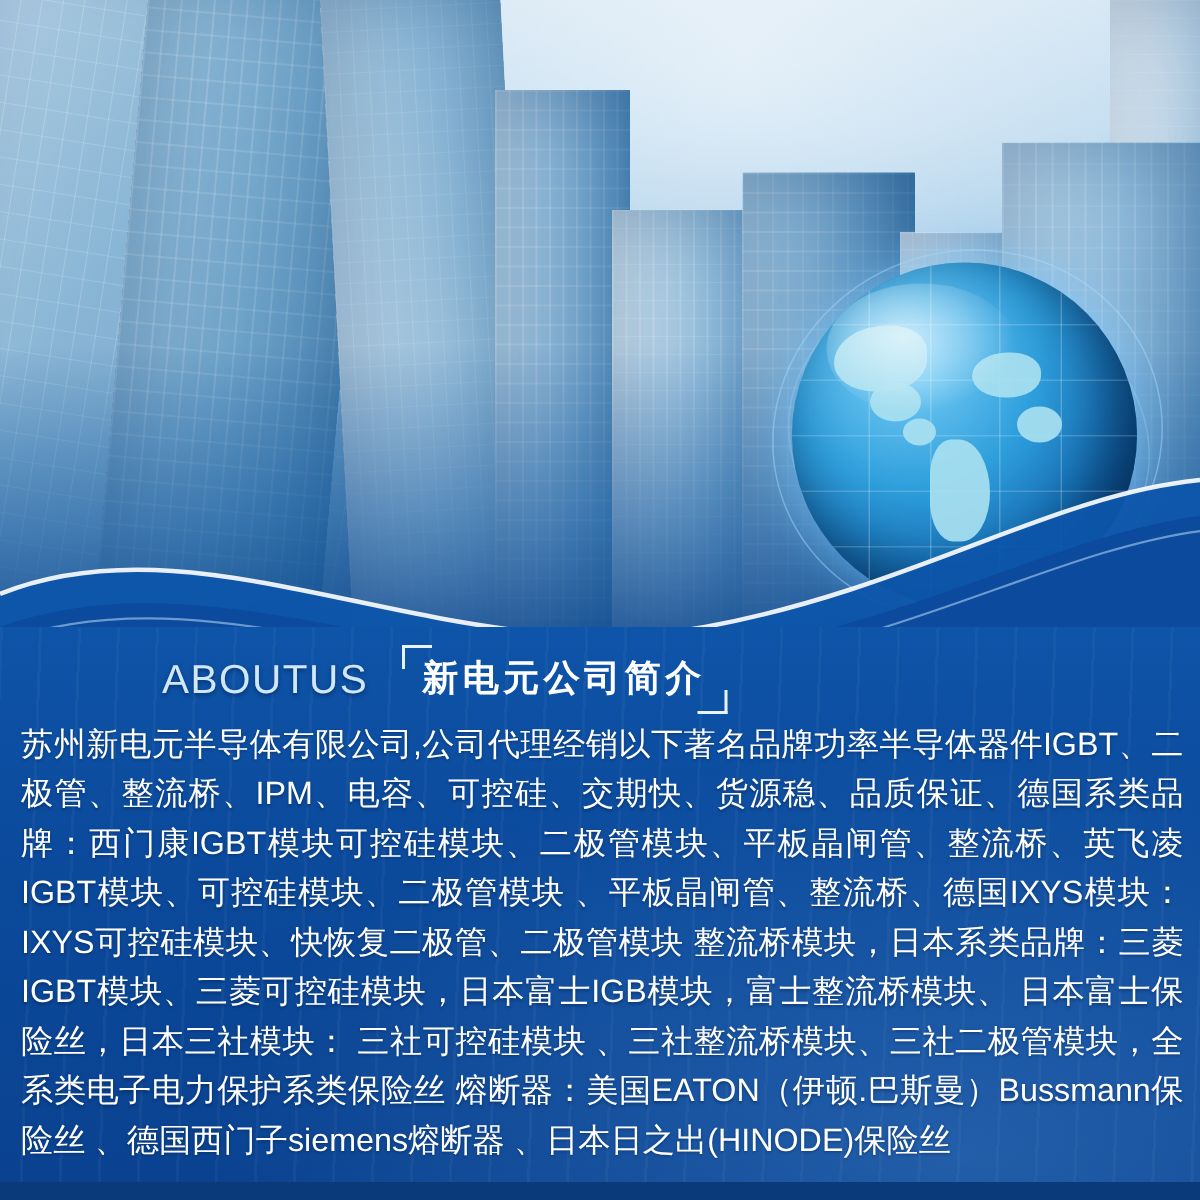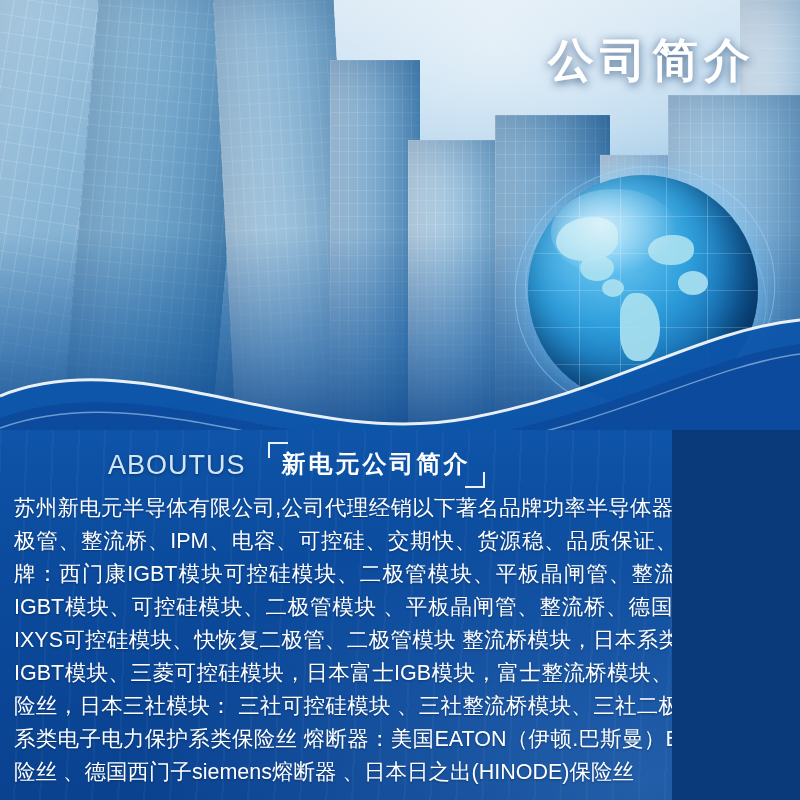--- a/index.html
+++ b/index.html
@@ -268,7 +268,6 @@
 
     <div class="hero-shade"></div>
 
-    <div class="hero-title">公司简介</div>
 
     <div class="globe-wrap">
       <div class="ring"></div>

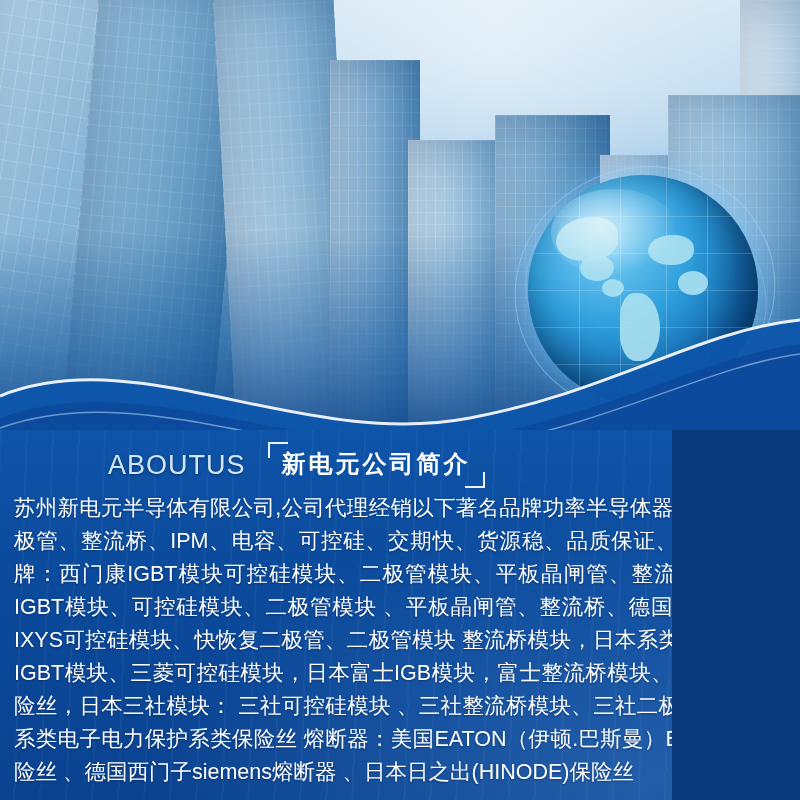--- a/index.html
+++ b/index.html
@@ -194,7 +194,7 @@
 
   
   .body {
-    position:absolute; left:0; top:430px; width:672px; height:370px;
+    position:absolute; left:0; top:418px; width:800px; height:370px;
     background:linear-gradient(180deg, #0e54a8 0%, #0b4a9c 40%, #0a4290 100%);
     overflow:hidden;
   }

